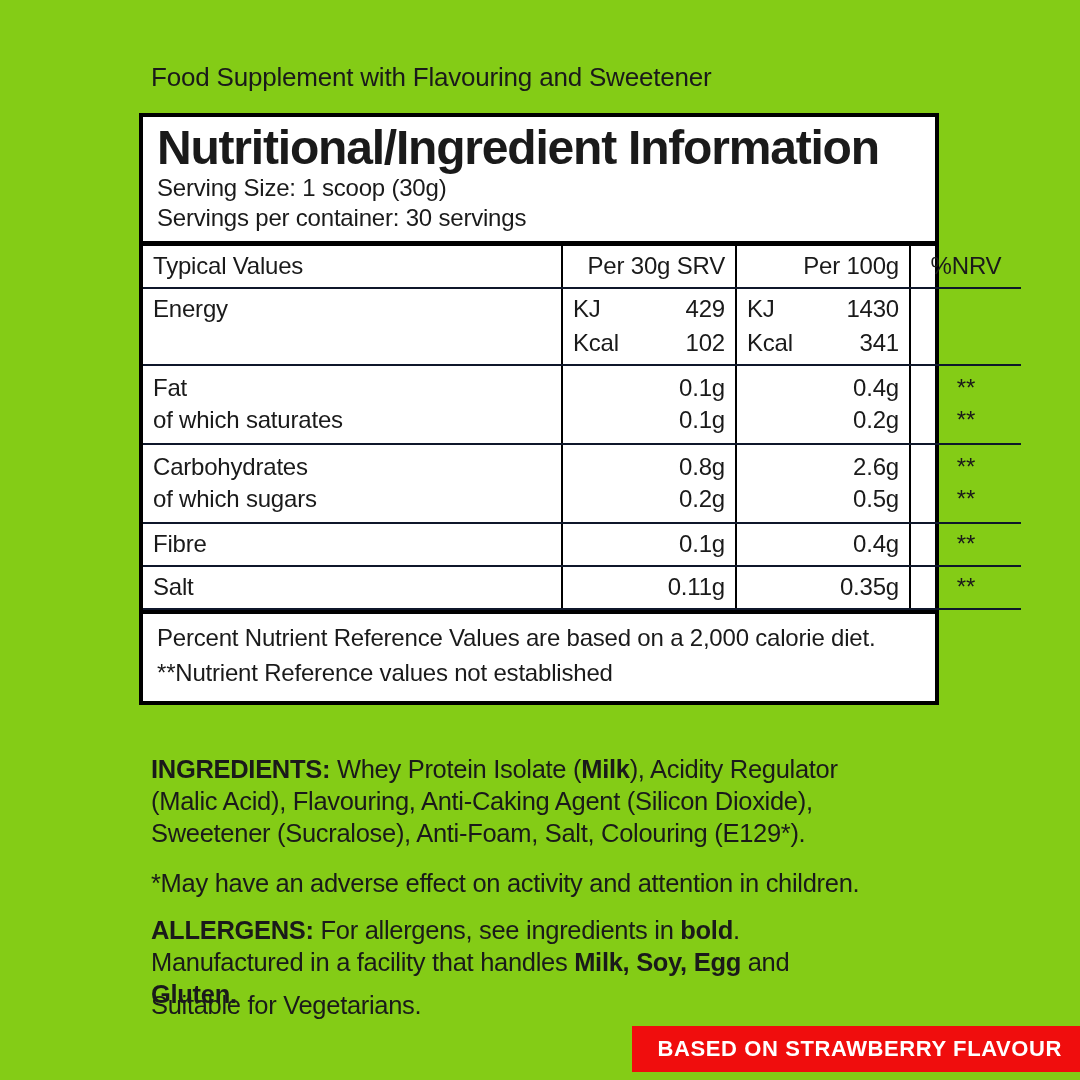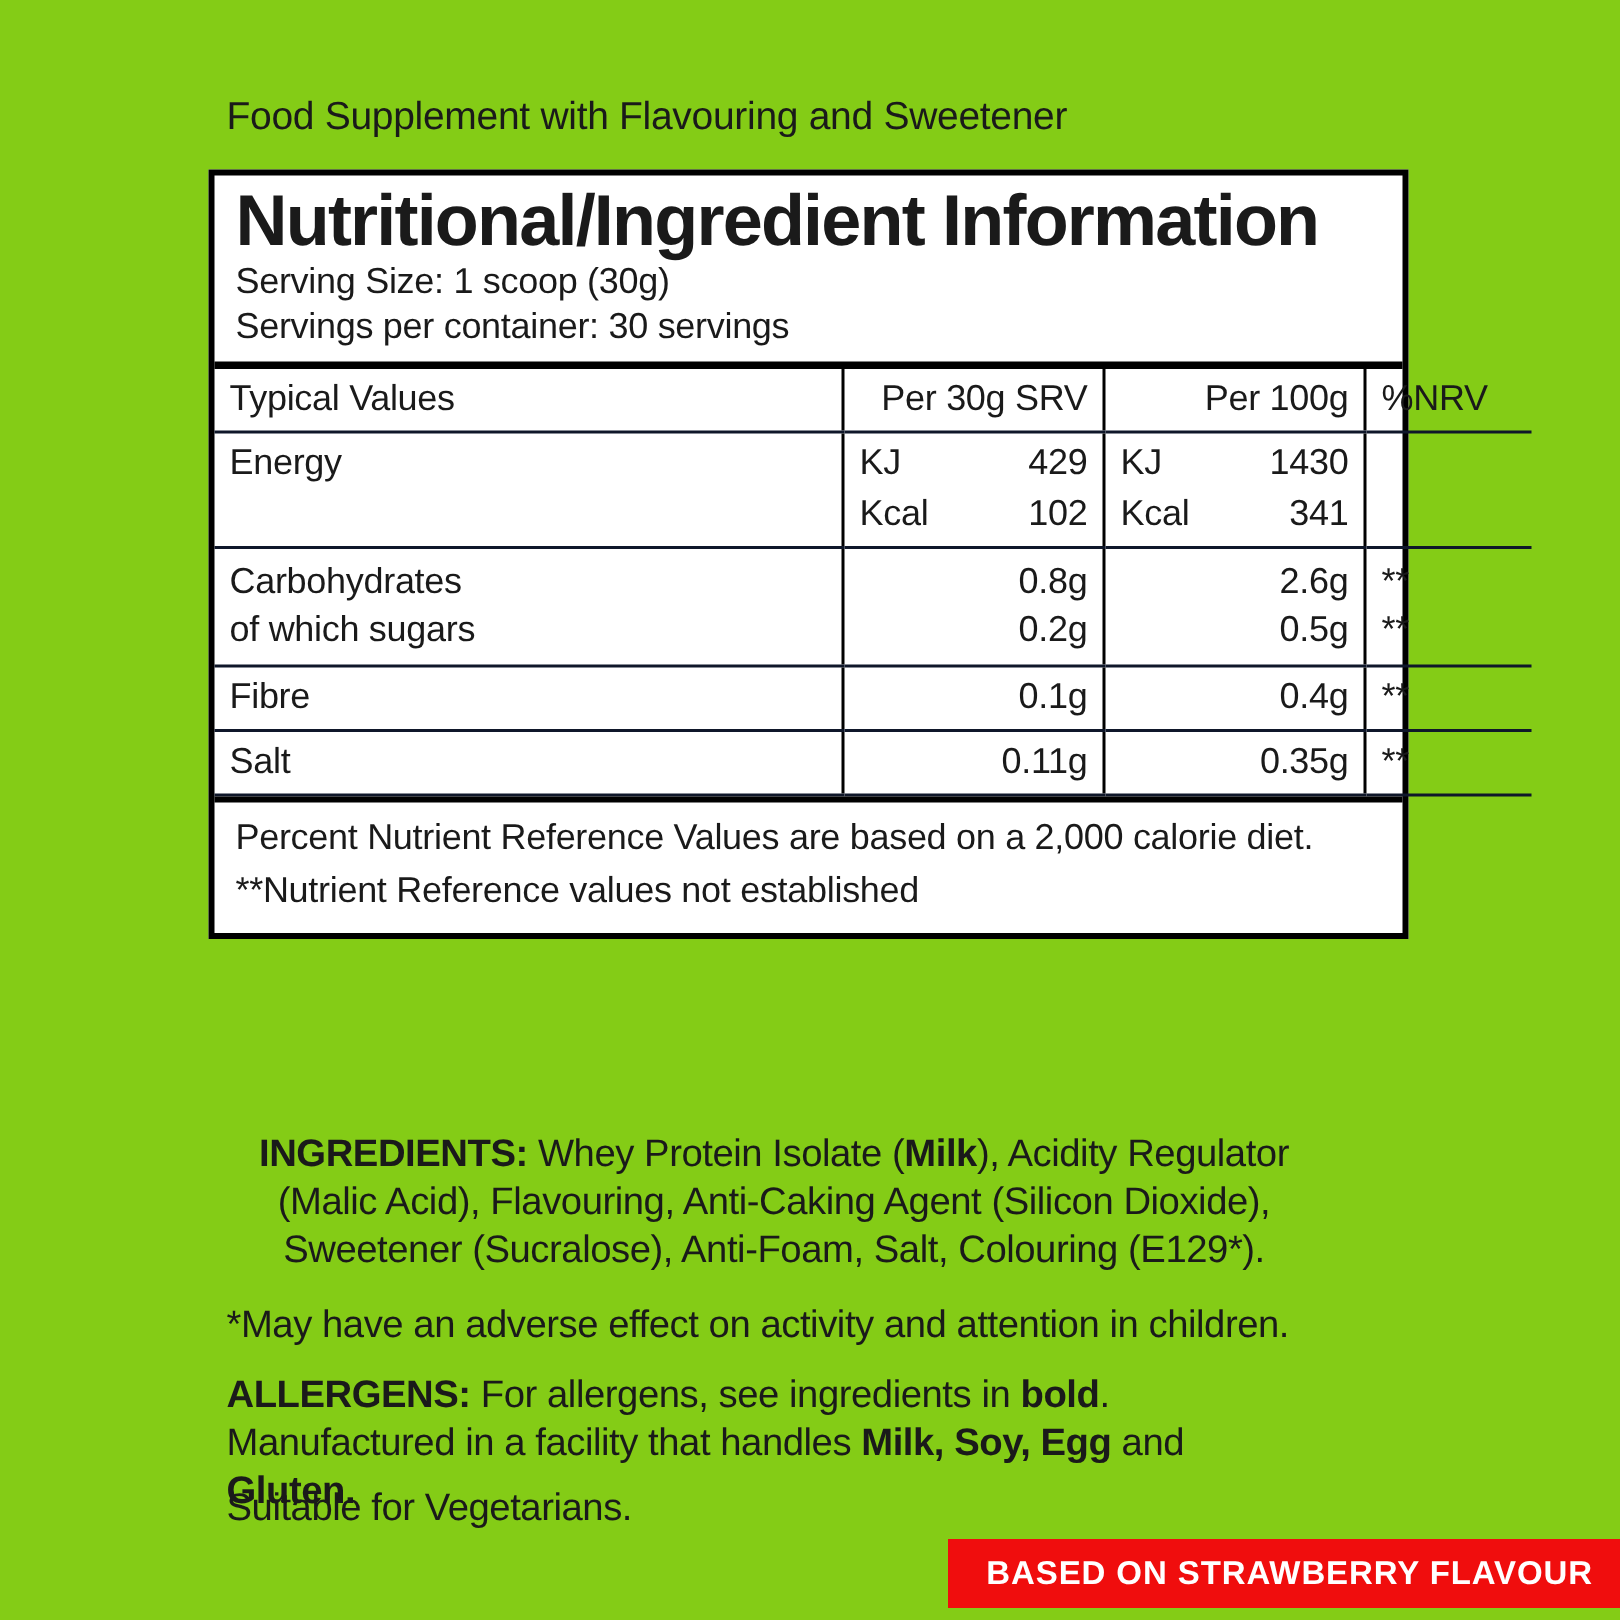--- a/index.html
+++ b/index.html
@@ -78,7 +78,7 @@
   .col-name { width: 398px; }
   .col-srv  { width: 152px; border-left: 2px solid #000; }
   .col-100  { width: 152px; border-left: 2px solid #000; }
-  .col-nrv  { width: 90px;  border-left: 2px solid #000; }
+  .col-nrv  { width: 90px;  border-left: 2px solid #000; text-align: center; }
 
   .hdr td { font-size: 24px; }
   .hdr .c { text-align: right; margin-left: 44px; }

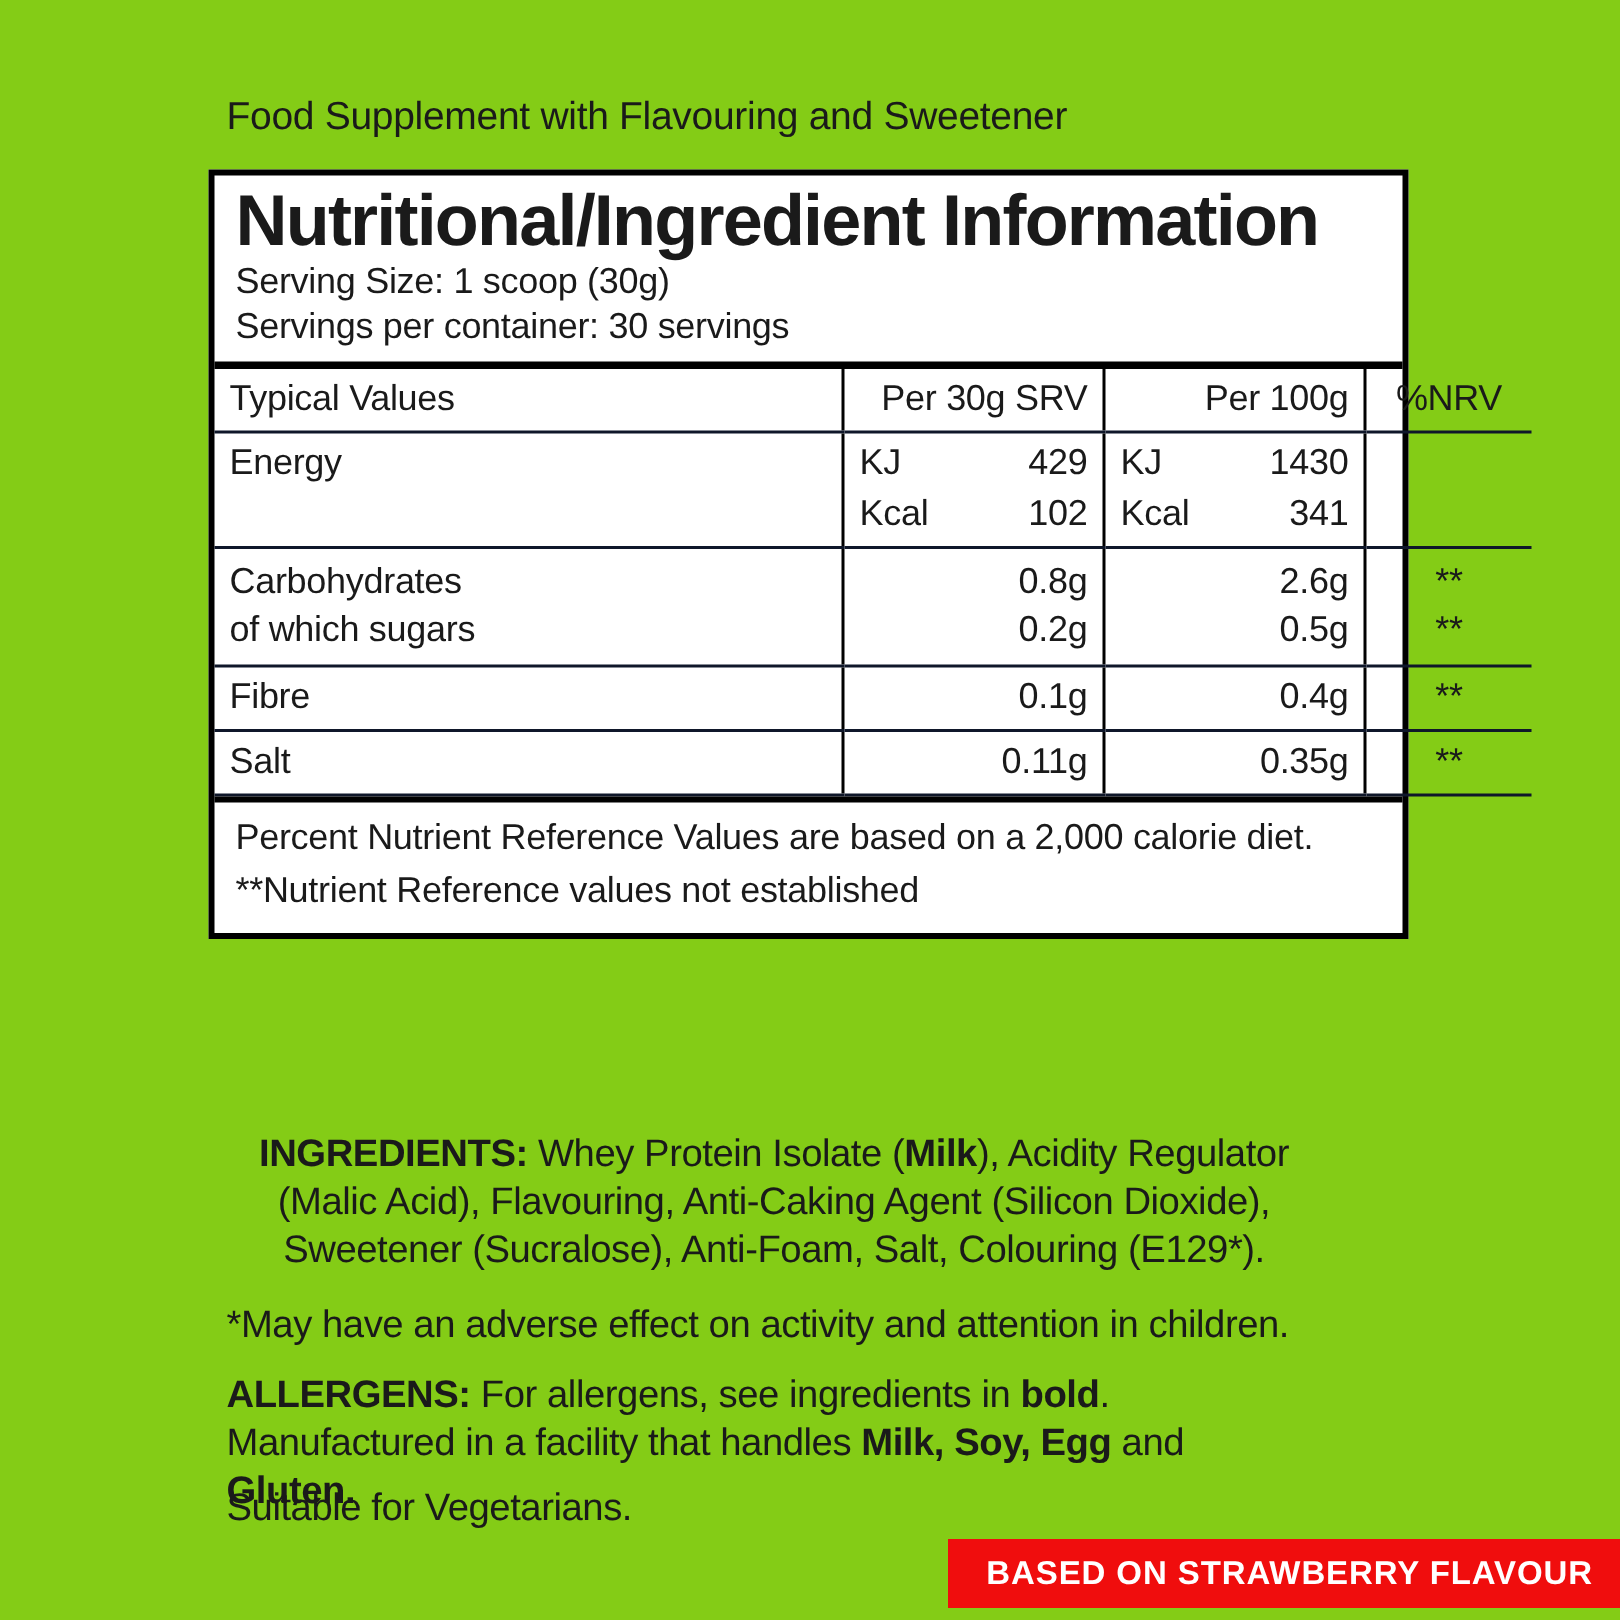--- a/index.html
+++ b/index.html
@@ -182,6 +182,24 @@
           <td class="col-nrv"></td>
         </tr>
 
+        <tr>
+          <td class="col-name two-line">
+            <div>Fat</div>
+            <div>of which saturates</div>
+          </td>
+          <td class="col-srv num two-line">
+            <div>0.1g</div>
+            <div>0.1g</div>
+          </td>
+          <td class="col-100 num two-line">
+            <div>0.4g</div>
+            <div>0.2g</div>
+          </td>
+          <td class="col-nrv two-line">
+            <div>**</div>
+            <div>**</div>
+          </td>
+        </tr>
 
         <tr>
           <td class="col-name two-line">

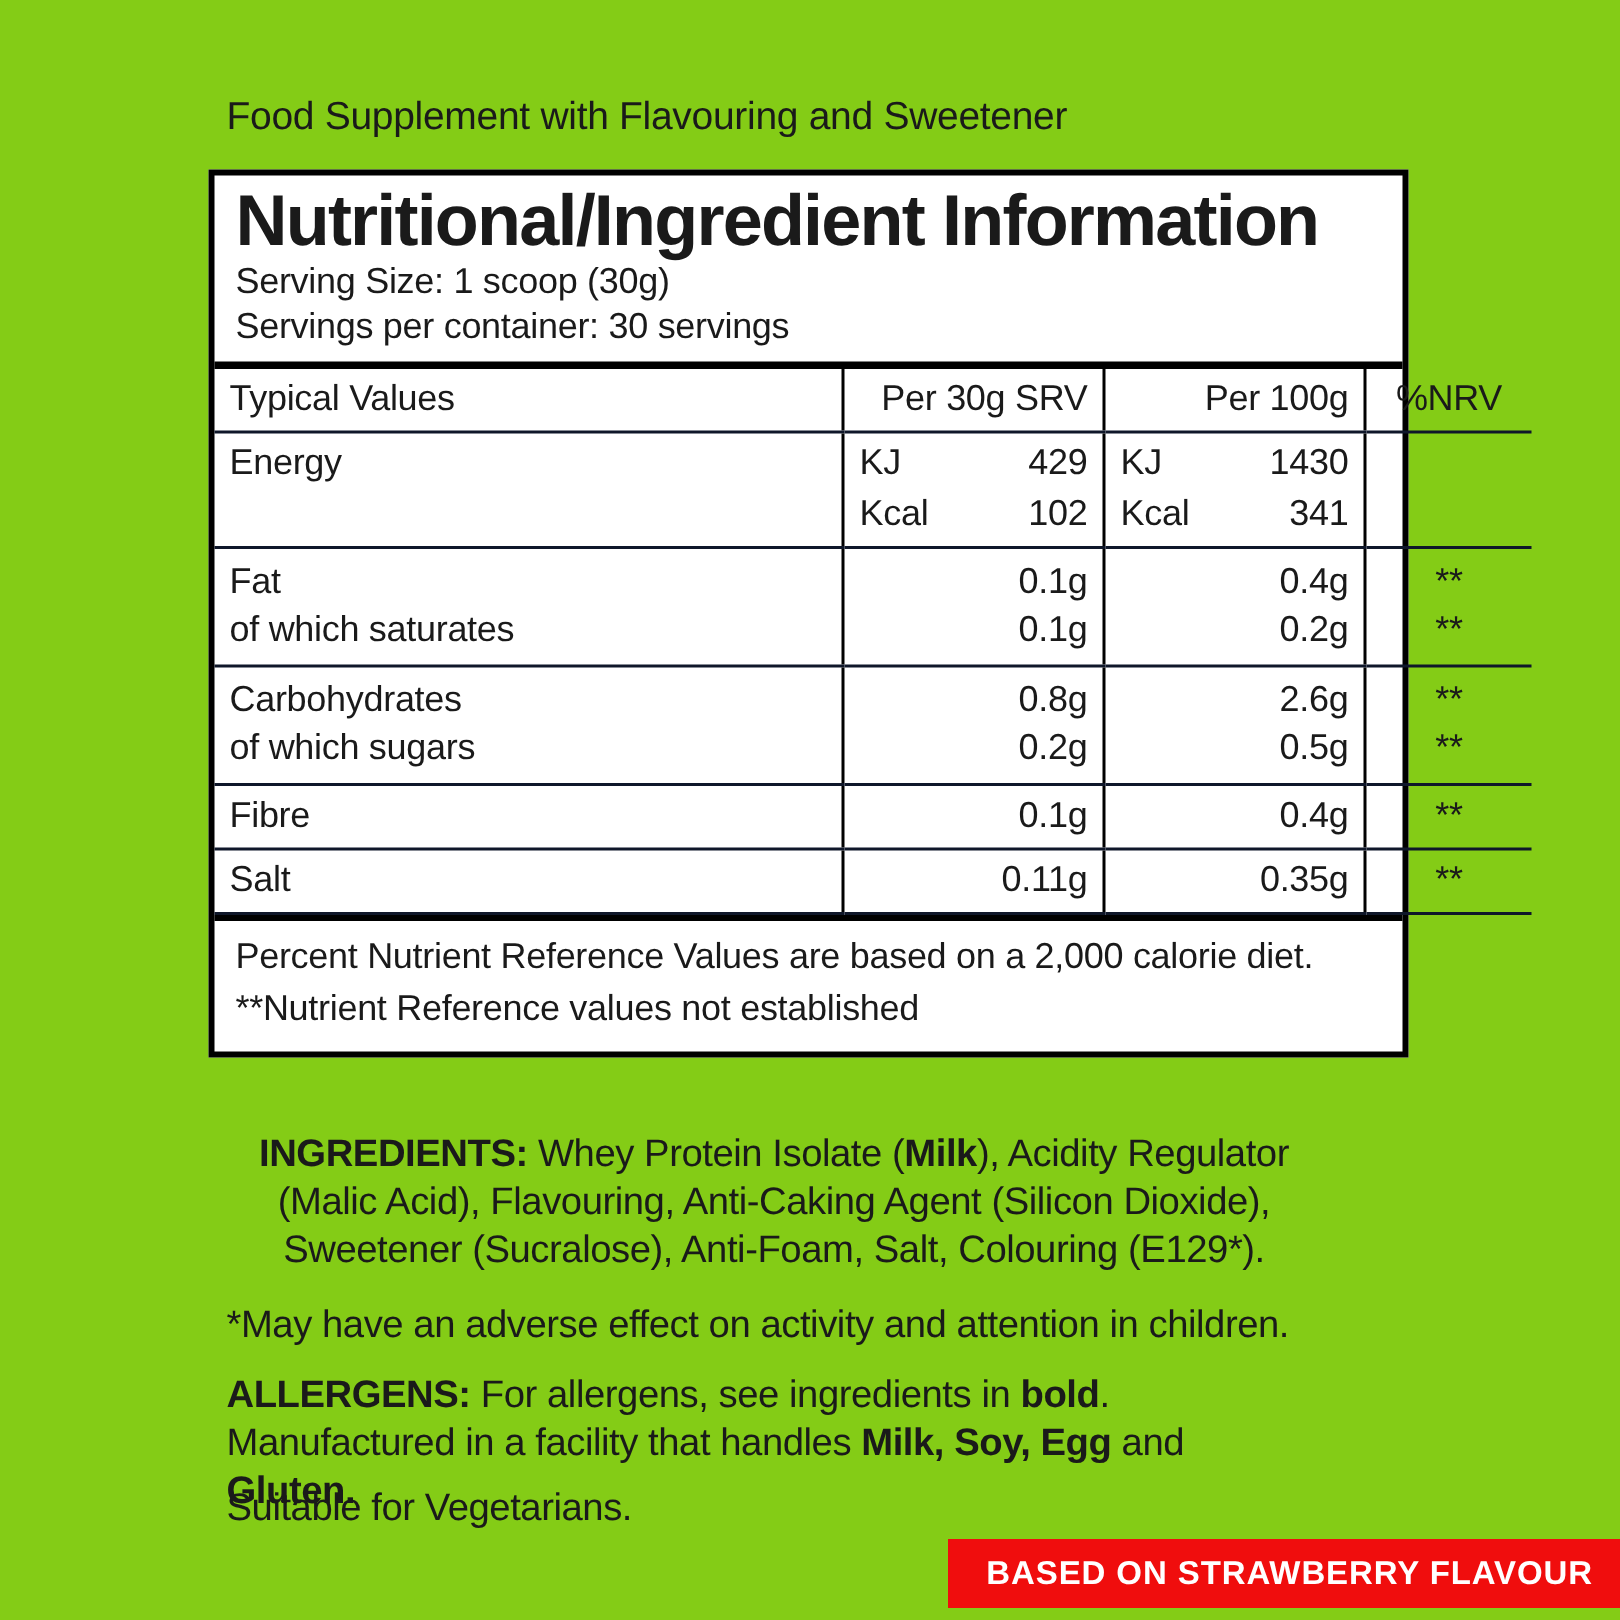--- a/index.html
+++ b/index.html
@@ -113,7 +113,7 @@
     letter-spacing: -0.3px;
     color: #1a1a1a;
   }
-  .ingredients { top: 754px; text-align: center; }
+  .ingredients { top: 754px; }
   .maycause    { top: 868px; }
   .allergens   { top: 915px; }
   .vegetarian  { top: 990px; }

